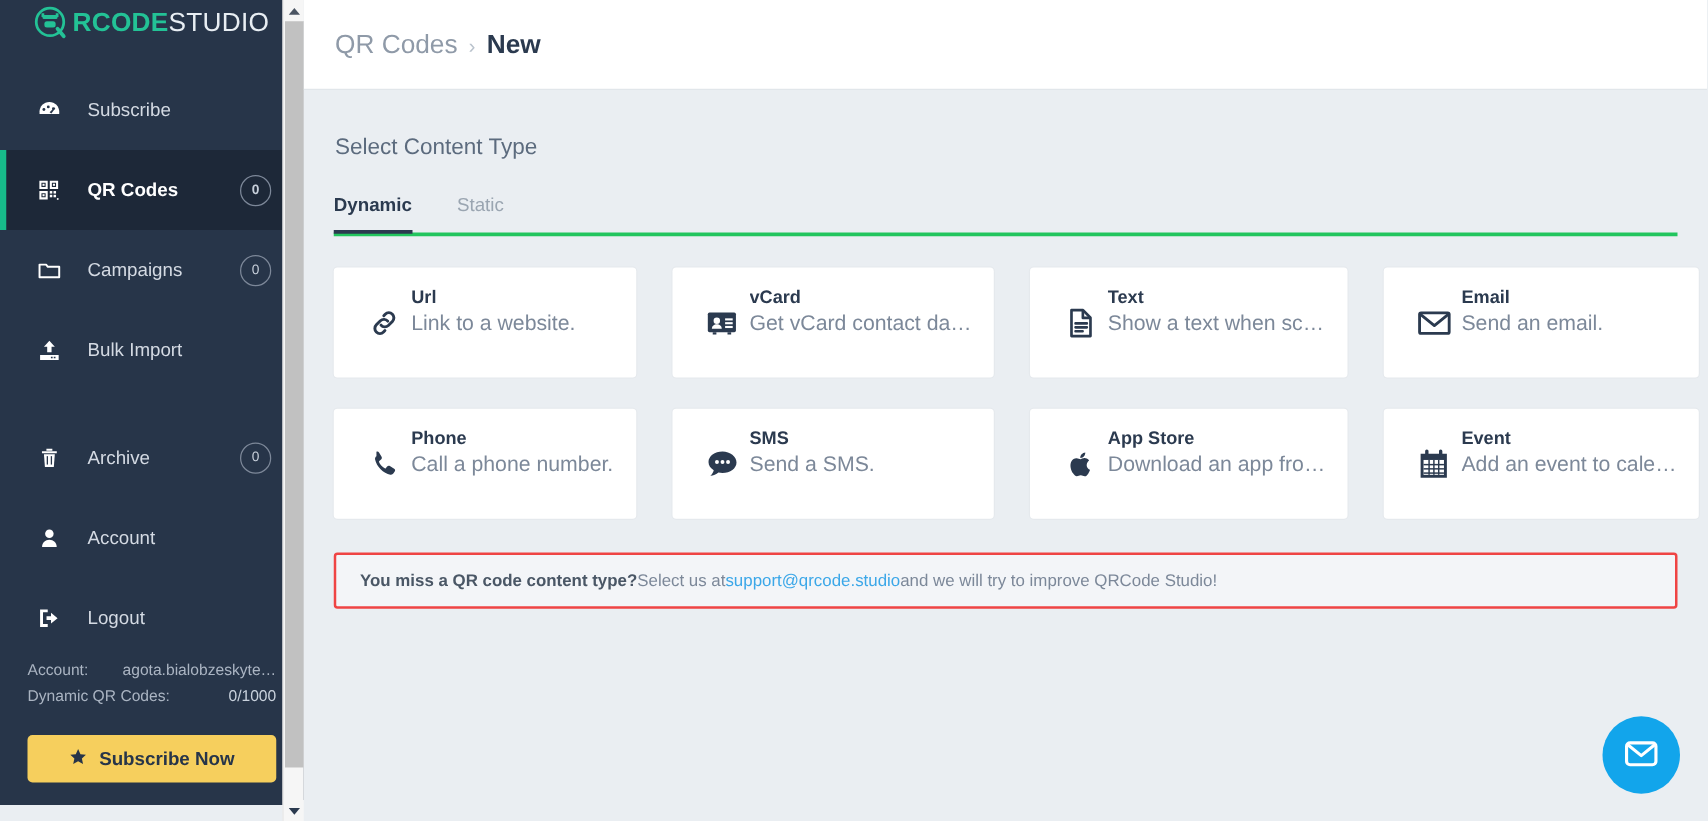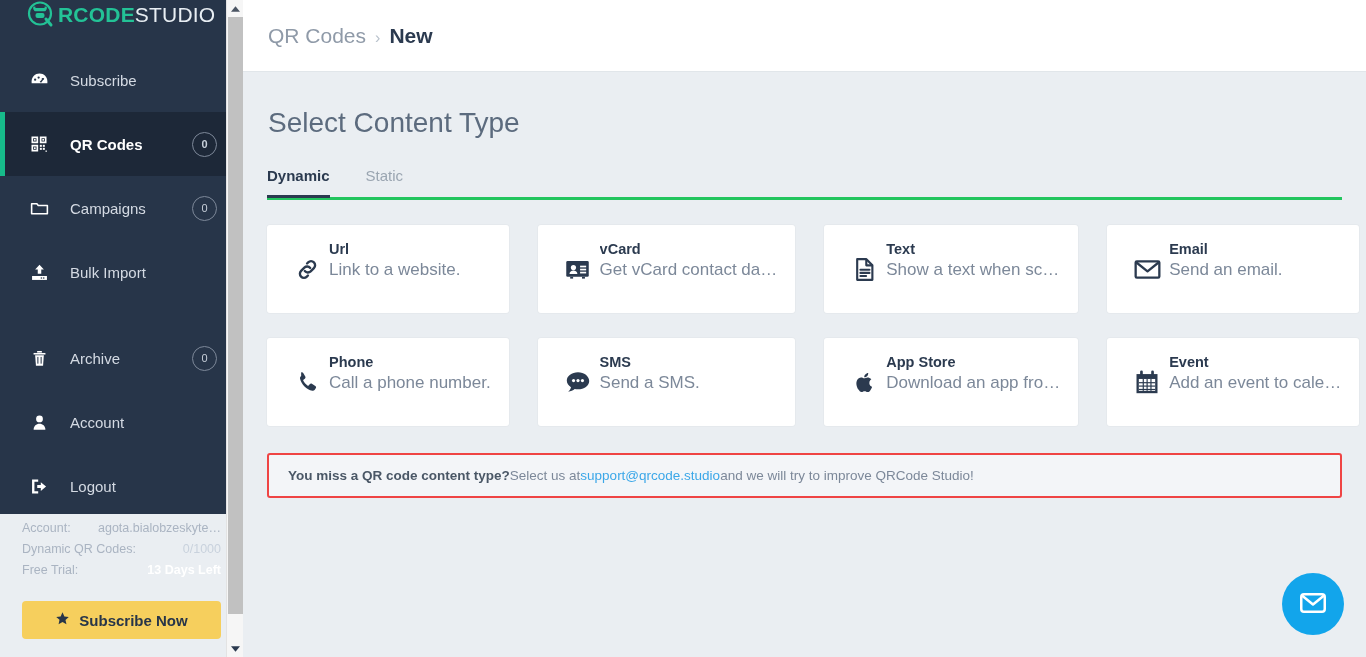--- a/index.html
+++ b/index.html
@@ -13,7 +13,7 @@
 
   
   .sidebar {
-    width: 243px; height: 514px;
+    width: 243px; height: 644px;
     background: #273549;
     flex: 0 0 243px;
     position: relative;

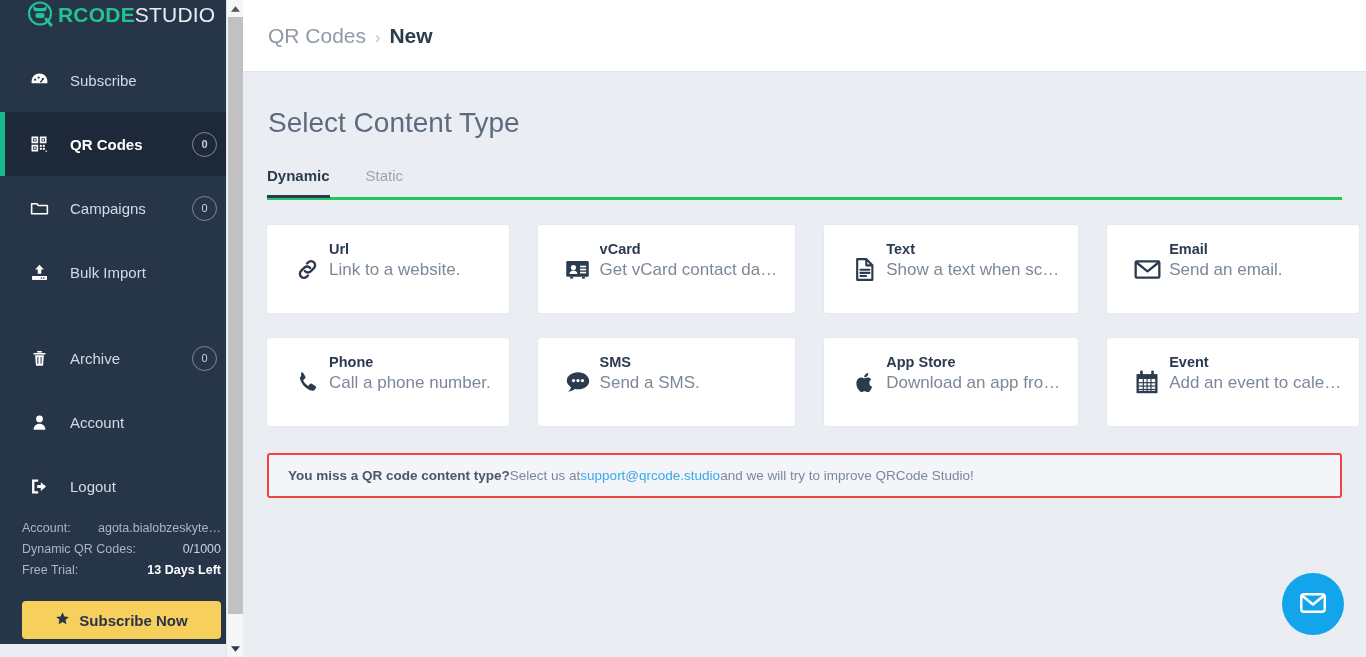--- a/index.html
+++ b/index.html
@@ -137,7 +137,7 @@
 
   .content { padding: 30px 24px 0 24px; }
   .page-title {
-    font-size: 28px; color: #5c6b7e; font-weight: 300;
+    font-size: 18px; color: #5c6b7e; font-weight: 300;
     margin: 5px 0 0 1px;
   }
   .tabs {

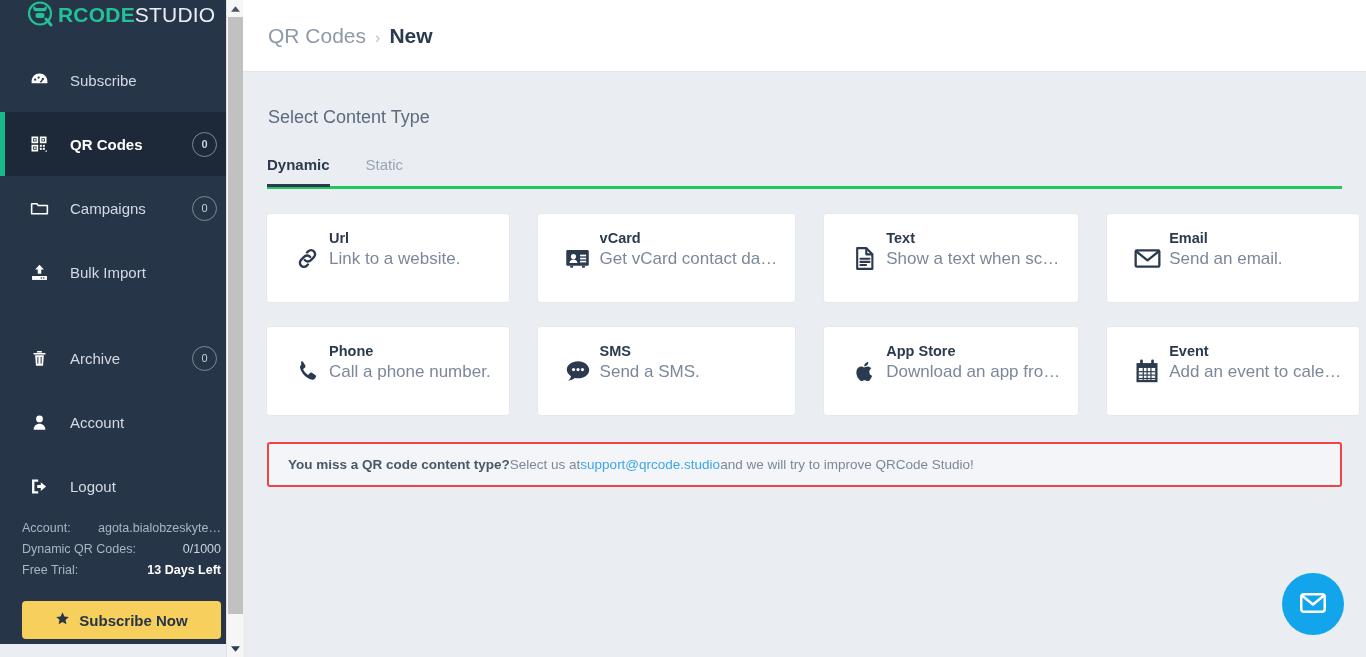--- a/index.html
+++ b/index.html
@@ -334,10 +334,6 @@
         <span>Dynamic QR Codes:</span>
         <span class="v">0/1000</span>
       </div>
-      <div class="acct-row">
-        <span>Free Trial:</span>
-        <span class="v hl">13 Days Left</span>
-      </div>
       <button class="subscribe">
         <span>
           <svg viewBox="0 0 24 24" width="15" height="15" fill="#273549">

